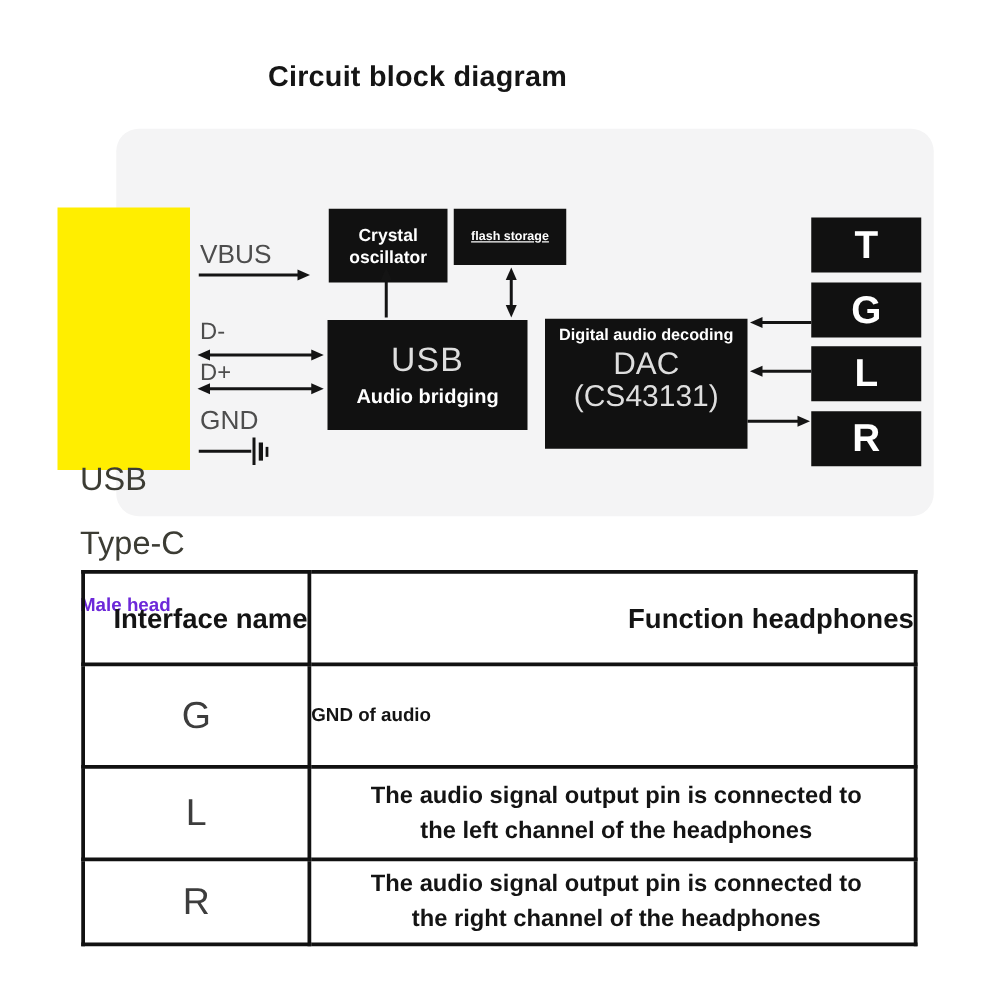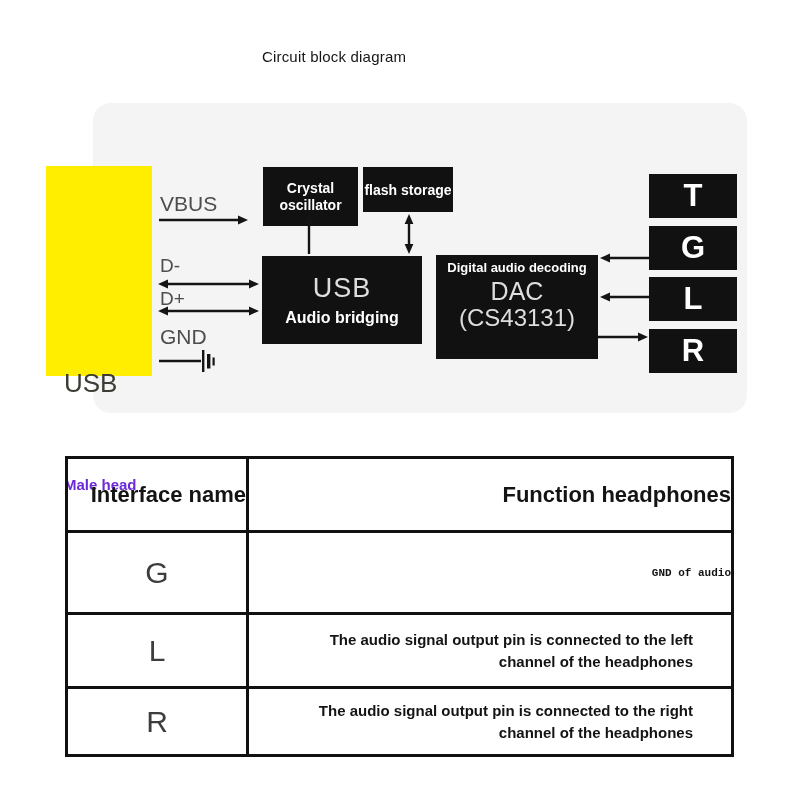--- a/index.html
+++ b/index.html
@@ -7,7 +7,7 @@
   #stage { position:relative; width:800px; height:800px; overflow:hidden; }
 
   .page-title { position:absolute; left:0; top:48px; width:668px; text-align:center;
-    font-size:15px; font-weight:400; color:#151515; letter-spacing:.2px; }
+    font-size:23px; font-weight:700; color:#151515; letter-spacing:.2px; }
 
   .panel { position:absolute; left:93px; top:103px; width:654px; height:310px;
     border-radius:18px; background:#f4f4f5; }

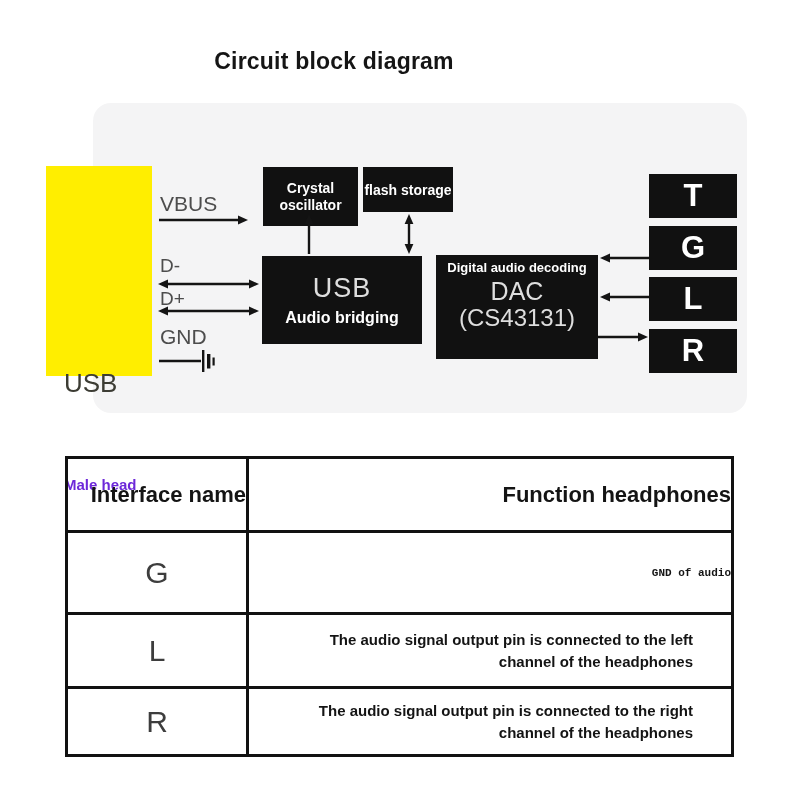--- a/index.html
+++ b/index.html
@@ -25,7 +25,7 @@
   .blk { position:absolute; background:#111111; color:#ffffff;
     display:flex; flex-direction:column; align-items:center; justify-content:center; text-align:center; }
   .blk-crystal { left:263px; top:167px; width:95px; height:59px; font-size:14px; font-weight:700; line-height:1.15; }
-  .blk-flash   { left:363px; top:167px; width:90px; height:45px; font-size:14px; font-weight:700; }
+  .blk-flash   { left:363px; top:167px; width:90px; height:45px; font-size:10px; font-weight:700;text-decoration:underline; }
   .blk-usb     { left:262px; top:256px; width:160px; height:88px; }
   .blk-usb .big   { font-size:27px; color:#dedede; letter-spacing:1px; }
   .blk-usb .small { font-size:16px; font-weight:700; margin-top:5px; }

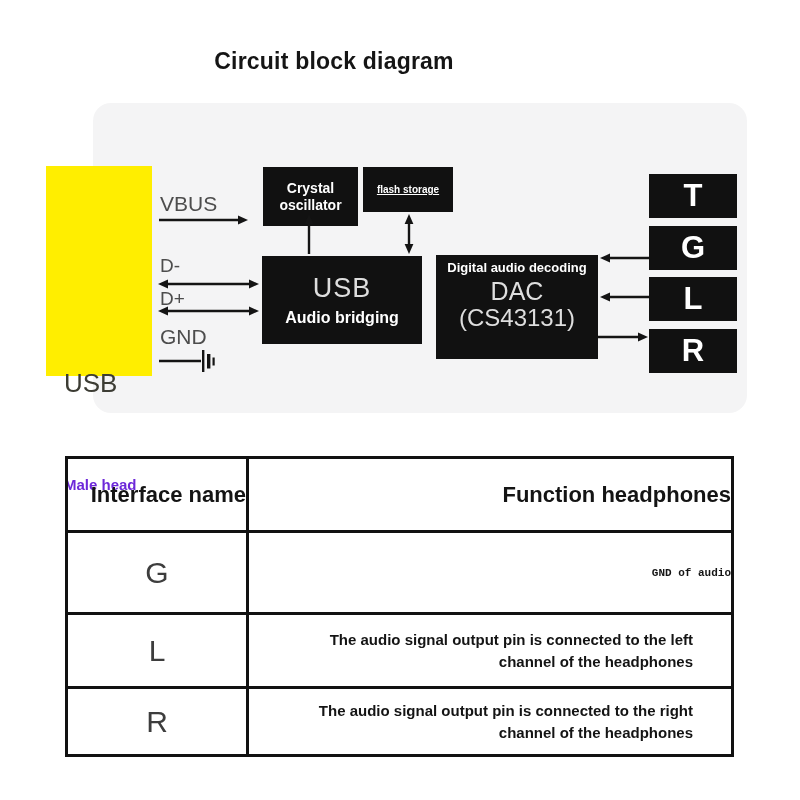--- a/index.html
+++ b/index.html
@@ -65,6 +65,7 @@
 
   <div class="connector">
     <div class="c-line" style="top:202px; font-size:26px;">USB</div>
+    <div class="c-line" style="top:253px; font-size:26px;">Type-C</div>
     <div class="c-line" style="top:310px; font-size:15px; font-weight:700; color:#6d28d9;">Male head</div>
   </div>
 

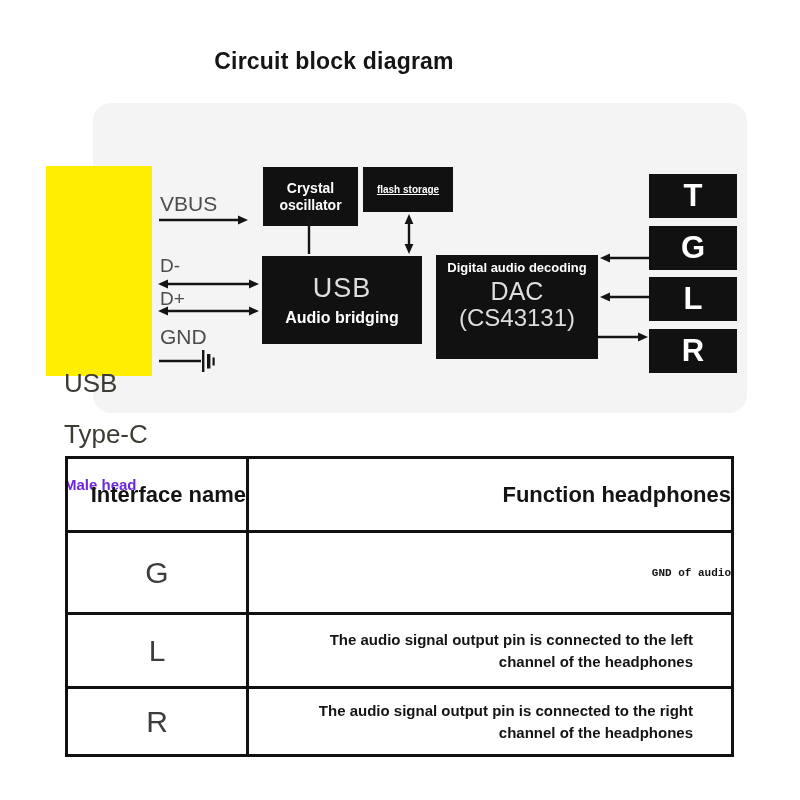--- a/index.html
+++ b/index.html
@@ -50,7 +50,7 @@
   tr.r-l td { height:74px; }
   tr.r-r td { height:68px; }
   .iface-letter { font-size:30px; font-weight:400; color:#3d3d3d; }
-  .desc-center { font-size:11px; font-weight:700; text-align:right;font-family:Liberation Mono, monospace; }
+  .desc-center { font-size:15px; font-weight:700; text-align:left; }
   .desc-left { font-size:15px; font-weight:700; text-align:right; padding-left:44px; line-height:1.45; }
   .desc-left .w { display:block; max-width:400px; }
 </style>

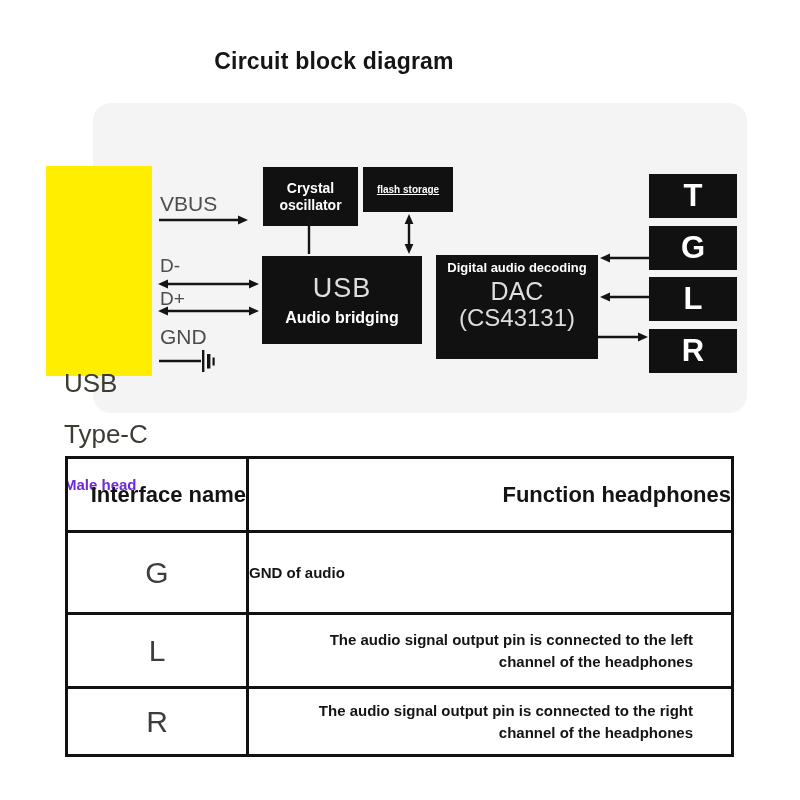--- a/index.html
+++ b/index.html
@@ -51,7 +51,7 @@
   tr.r-r td { height:68px; }
   .iface-letter { font-size:30px; font-weight:400; color:#3d3d3d; }
   .desc-center { font-size:15px; font-weight:700; text-align:left; }
-  .desc-left { font-size:15px; font-weight:700; text-align:right; padding-left:44px; line-height:1.45; }
+  .desc-left { font-size:19px; font-weight:700; text-align:center; padding-left:44px; line-height:1.45; }
   .desc-left .w { display:block; max-width:400px; }
 </style>
 </head>

